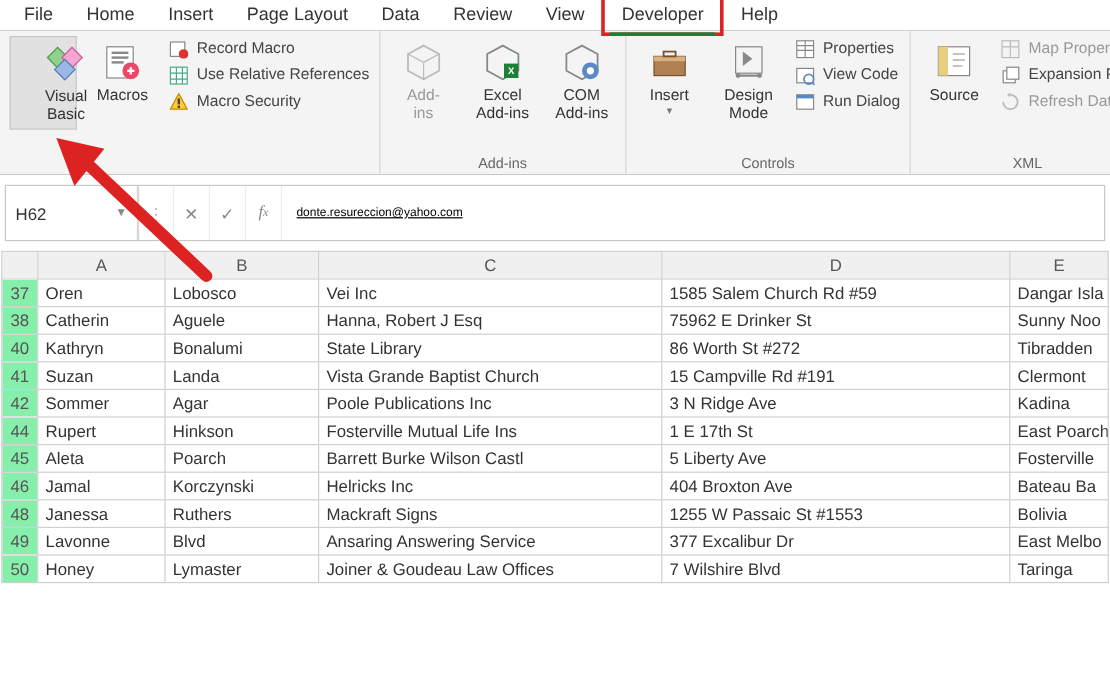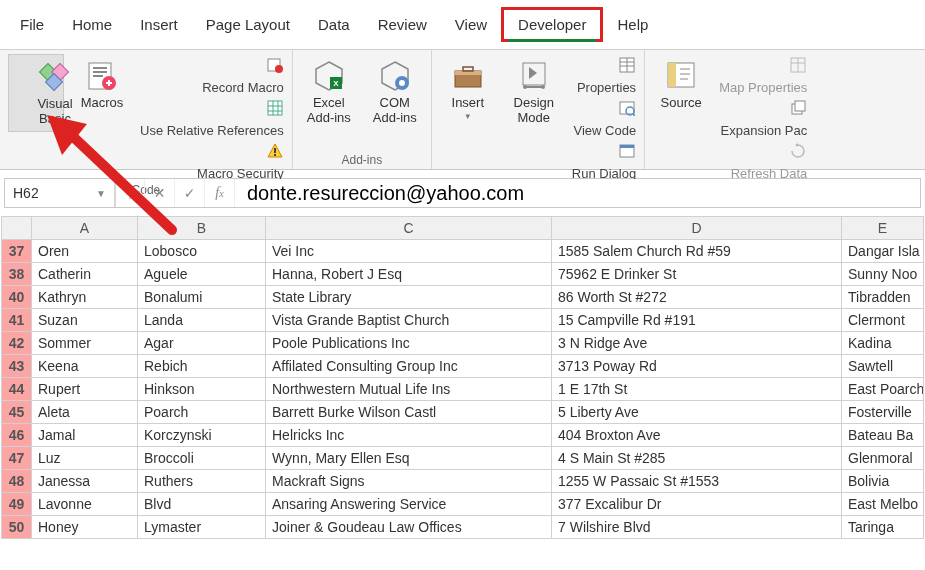--- a/index.html
+++ b/index.html
@@ -6,7 +6,7 @@
   body { font-family: "Segoe UI", Arial, sans-serif; font-size: 14px; background: #fff; color: #333; width: 925px; height: 570px; overflow: hidden; position: relative; }
 
   
-  .menubar { display: flex; align-items: center; height: 50px; padding-left: 6px; border-bottom: 1px solid #d0d0d0; background: #fff; }
+  .menubar { display: flex; align-items: center; height: 26px; padding-left: 6px; border-bottom: 1px solid #d0d0d0; background: #fff; }
   .menu-item { padding: 6px 14px; font-size: 15px; cursor: pointer; color: #333; }
   .menu-item.active { border: 3px solid #d22; border-bottom-color: #d22; position: relative; }
   .menu-item.active::after { content:""; position:absolute; left:4px; right:4px; bottom:-3px; height:3px; background:#1a7f37; }

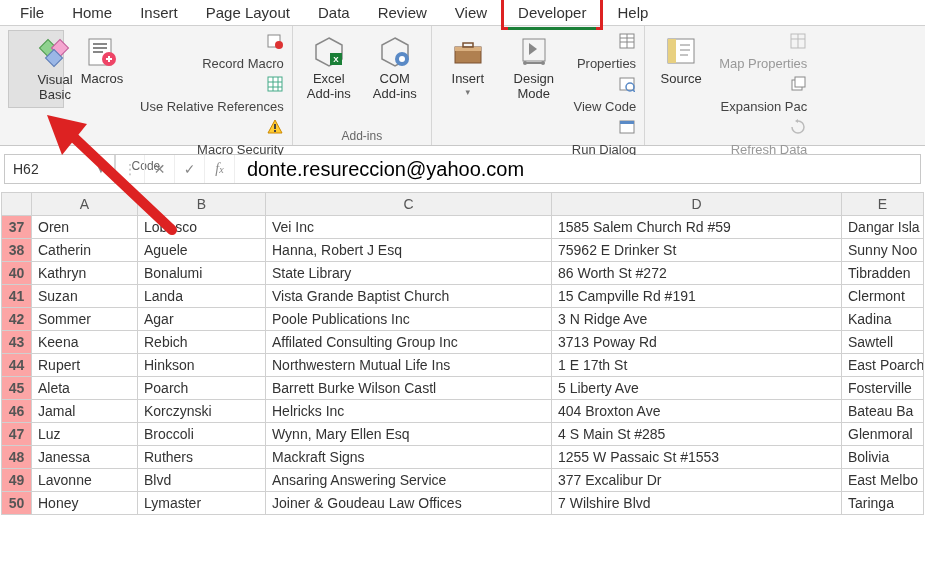--- a/index.html
+++ b/index.html
@@ -20,7 +20,7 @@
   .big-btn.selected { background: #e1e1e1; border:1px solid #c8c8c8;padding-left:40px; }
   .big-btn .icon { width: 36px; height: 36px; margin-bottom: 2px; display:flex; align-items:center; justify-content:center; }
   .small-list { display: flex; flex-direction: column; gap: 4px; padding-top: 2px; }
-  .small-btn { display: flex; align-items: flex-end; gap: 6px; font-size: 13px; cursor: pointer; white-space: nowrap; color:#444;flex-direction:column; }
+  .small-btn { display: flex; align-items: flex-start; gap: 6px; font-size: 13px; cursor: pointer; white-space: nowrap; color:#444; }
   .small-btn .sicon { width:18px; height:18px; display:flex; align-items:center; justify-content:center; }
   .small-btn.disabled, .big-btn.disabled { color:#999; cursor:default; }
 

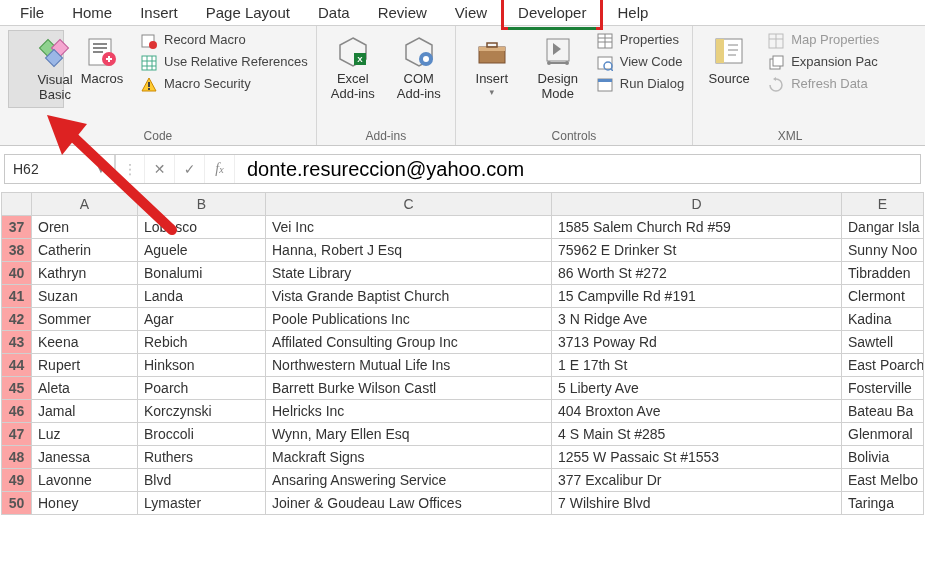--- a/index.html
+++ b/index.html
@@ -129,6 +129,18 @@
 
   <div class="group">
     <div class="group-body">
+      <div class="big-btn disabled">
+        <span class="icon">
+            <svg width="34" height="34">
+              <polygon points="17,3 30,10 30,24 17,31 4,24 4,10" fill="none" stroke="#bbb" stroke-width="1.5"></polygon>
+              <line x1="4" y1="10" x2="17" y2="17" stroke="#bbb"></line>
+              <line x1="30" y1="10" x2="17" y2="17" stroke="#bbb"></line>
+              <line x1="17" y1="17" x2="17" y2="31" stroke="#bbb"></line>
+            </svg>
+          </span>
+        <span style="white-space:pre-line">Add-
+ins</span>
+      </div>
       <div class="big-btn">
         <span class="icon">
             <svg width="34" height="34">

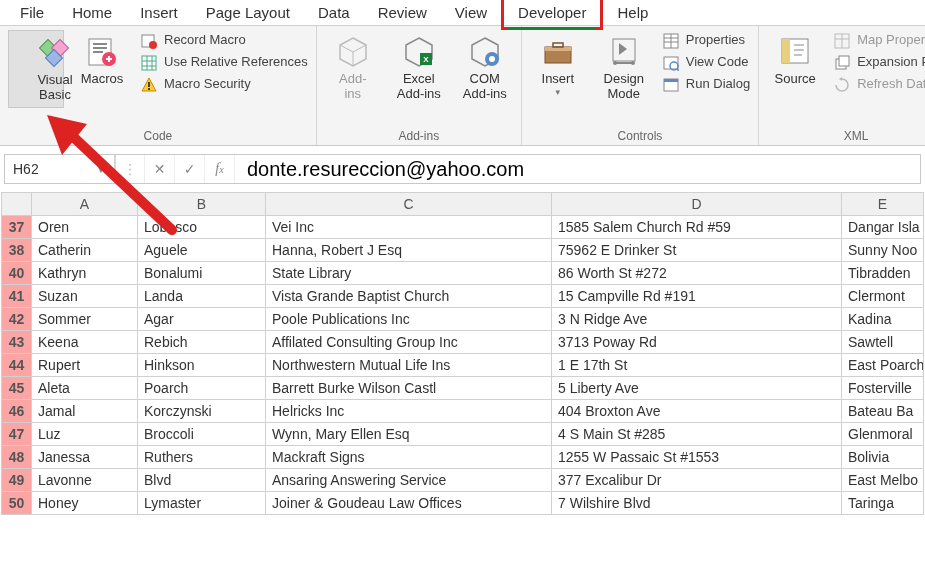--- a/index.html
+++ b/index.html
@@ -124,7 +124,6 @@
         </div>
       </div>
     </div>
-    <div class="group-label">Code</div>
   </div>
 
   <div class="group">

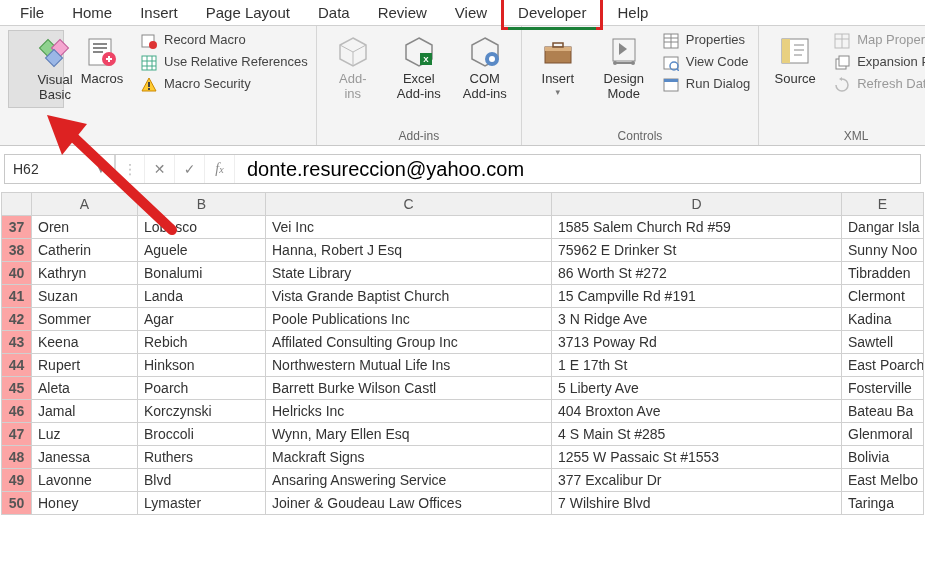--- a/index.html
+++ b/index.html
@@ -28,7 +28,7 @@
   .spacer { height: 8px; background:#fff; }
 
   
-  .fbar { display:flex; align-items:center; height: 30px; border:1px solid #c8c8c8; margin: 0 4px 8px; background:#fff; }
+  .fbar { display:flex; align-items:center; height: 47px; border:1px solid #c8c8c8; margin: 0 4px 8px; background:#fff; }
   .namebox { width:110px; height:100%; display:flex; align-items:center; padding:0 8px; border-right:1px solid #d6d6d6; font-size:14px; }
   .namebox .dd { margin-left:auto; color:#888; font-size:10px; }
   .fb-btn { width:30px; height:100%; display:flex; align-items:center; justify-content:center; color:#888; font-size:14px; border-right:1px solid #eee; cursor:pointer; }

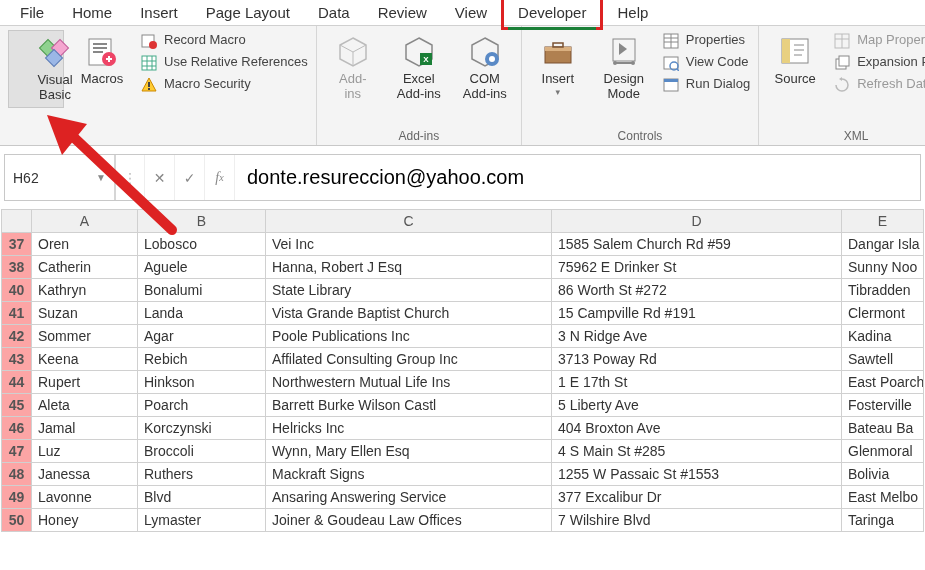--- a/index.html
+++ b/index.html
@@ -33,7 +33,7 @@
   .namebox .dd { margin-left:auto; color:#888; font-size:10px; }
   .fb-btn { width:30px; height:100%; display:flex; align-items:center; justify-content:center; color:#888; font-size:14px; border-right:1px solid #eee; cursor:pointer; }
   .fx { font-style:italic; font-family:"Times New Roman",serif; }
-  .finput { flex:1; height:100%; border:none; outline:none; padding:0 12px; font-size:20px; font-family:inherit; }
+  .finput { flex:1; height:100%; border:none; outline:none; padding:0 12px; font-size:10px; font-family:inherit;text-decoration:underline; }
 
   
   .grid { border-collapse: collapse; width: 922px; margin-left:1px; table-layout: fixed; }

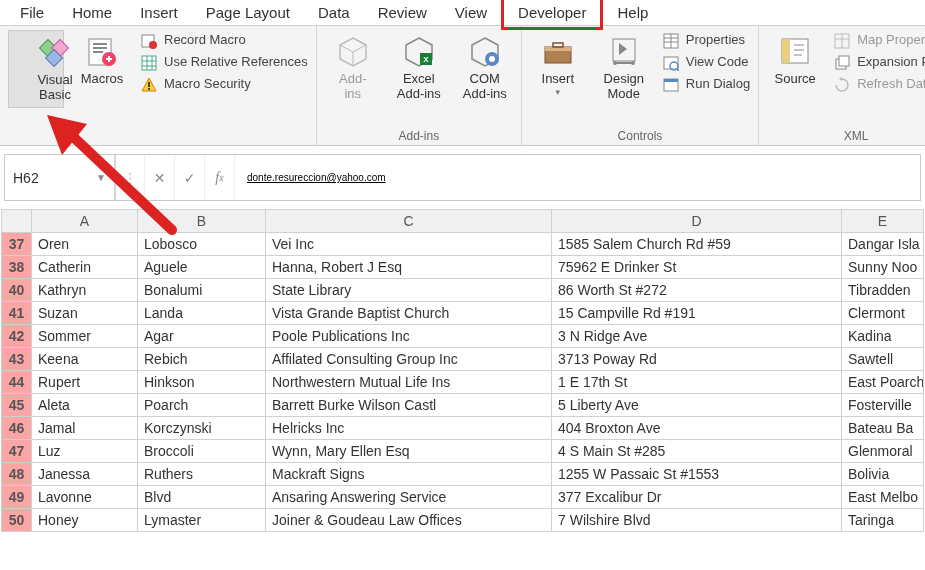--- a/index.html
+++ b/index.html
@@ -40,7 +40,7 @@
   .grid th, .grid td { border: 1px solid #d0d0d0; font-size: 14px; padding: 3px 6px; text-align: left; white-space: nowrap; overflow:hidden; }
   .grid thead th { background:#f0f0f0; text-align:center; font-weight:normal; color:#555; height:22px; }
   .grid th.corner { background:#f0f0f0; width:30px; }
-  .grid tbody th { background:#fca5a5; text-align:center; font-weight:bold; color:#555; width:30px; }
+  .grid tbody th { background:#86efac; text-align:center; font-weight:normal; color:#555; width:30px; }
   .colA{width:106px}.colB{width:128px}.colC{width:286px}.colD{width:290px}.colE{width:82px}
 
   

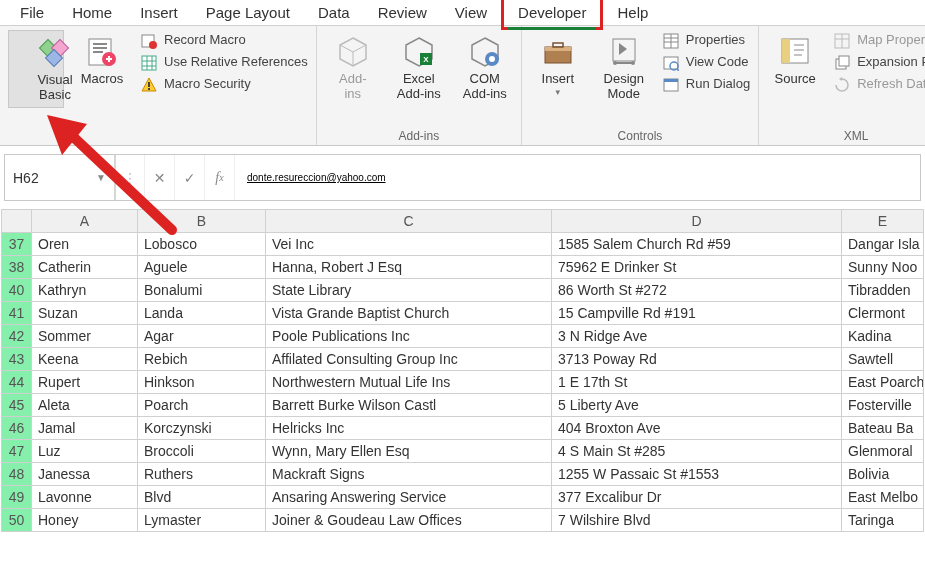--- a/index.html
+++ b/index.html
@@ -352,14 +352,6 @@
         <td>Kadina</td>
       </tr>
       <tr>
-        <th>43</th>
-        <td>Keena</td>
-        <td>Rebich</td>
-        <td>Affilated Consulting Group Inc</td>
-        <td>3713 Poway Rd</td>
-        <td>Sawtell</td>
-      </tr>
-      <tr>
         <th>44</th>
         <td>Rupert</td>
         <td>Hinkson</td>

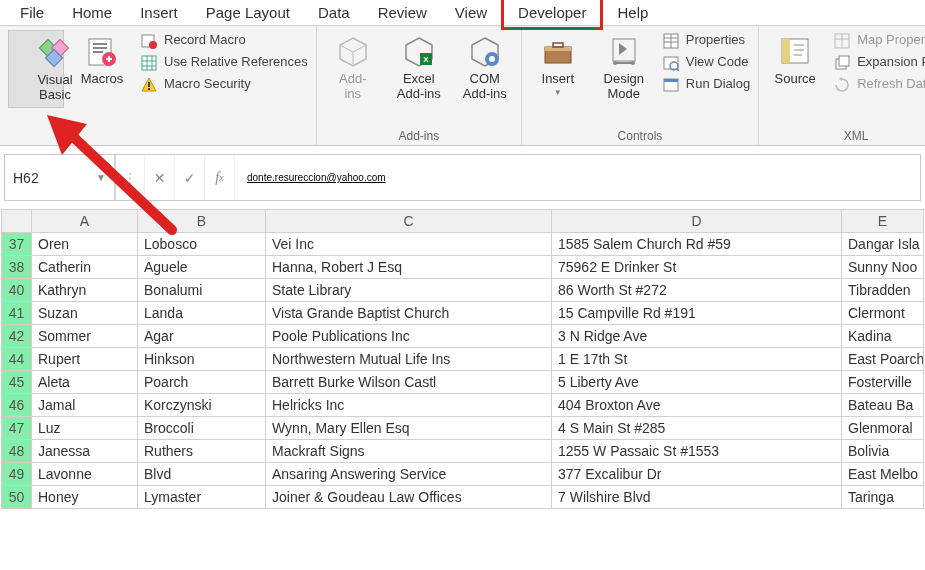--- a/index.html
+++ b/index.html
@@ -355,7 +355,7 @@
         <th>44</th>
         <td>Rupert</td>
         <td>Hinkson</td>
-        <td>Northwestern Mutual Life Ins</td>
+        <td>Fosterville Mutual Life Ins</td>
         <td>1 E 17th St</td>
         <td>East Poarch</td>
       </tr>

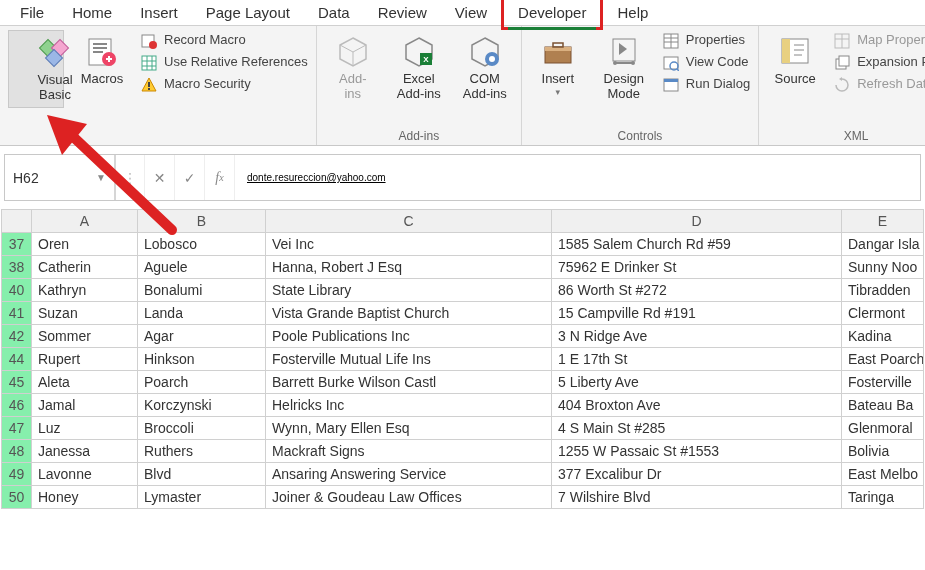--- a/index.html
+++ b/index.html
@@ -376,14 +376,6 @@
         <td>Bateau Ba</td>
       </tr>
       <tr>
-        <th>47</th>
-        <td>Luz</td>
-        <td>Broccoli</td>
-        <td>Wynn, Mary Ellen Esq</td>
-        <td>4 S Main St #285</td>
-        <td>Glenmoral</td>
-      </tr>
-      <tr>
         <th>48</th>
         <td>Janessa</td>
         <td>Ruthers</td>

